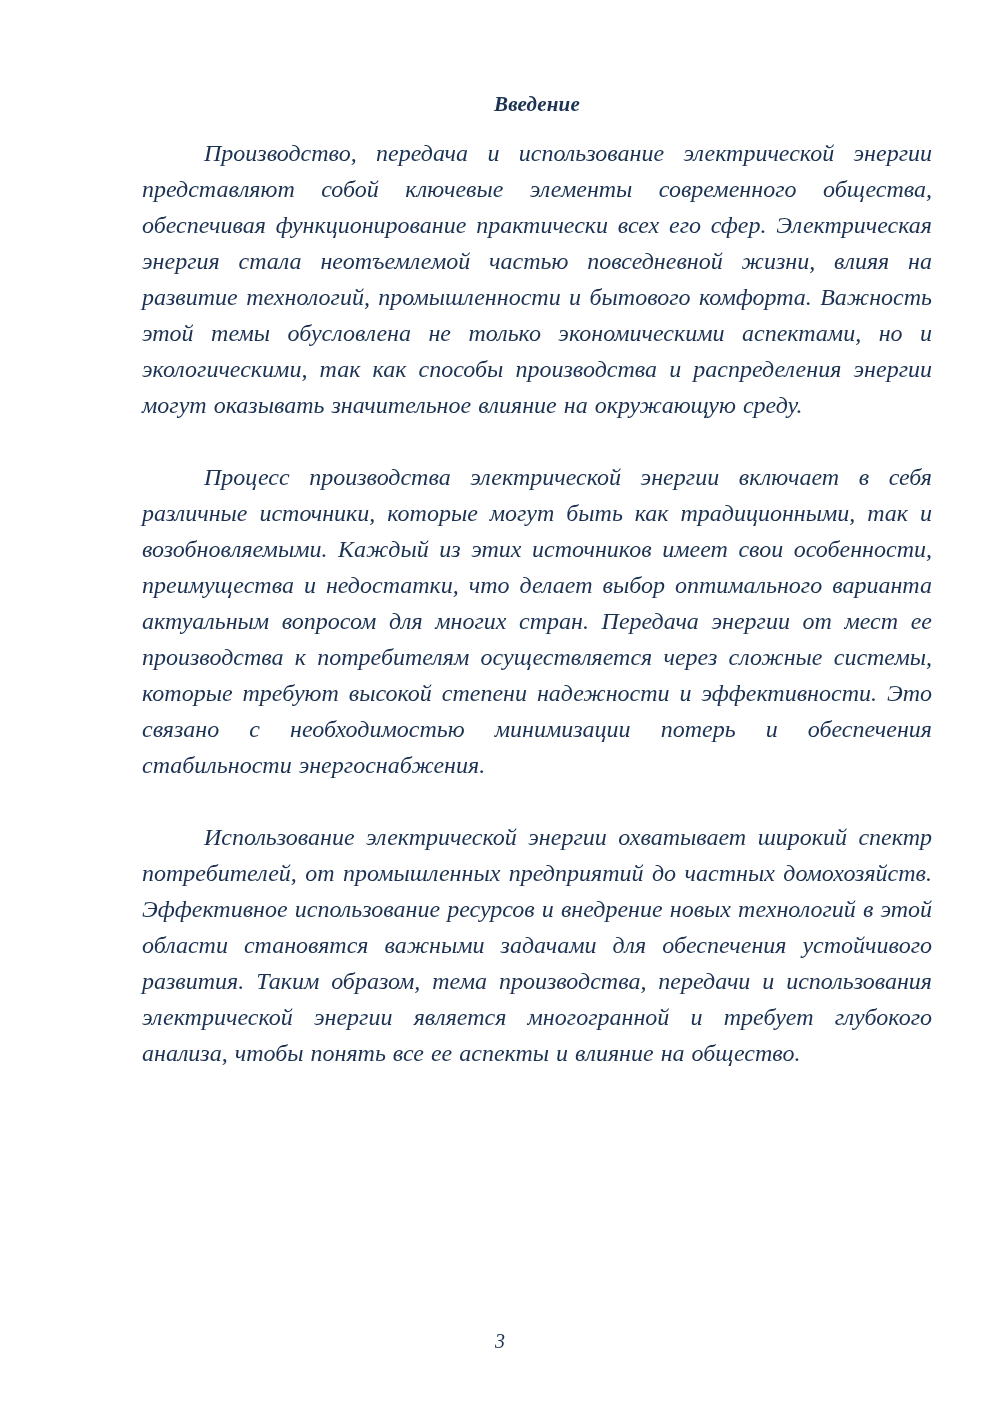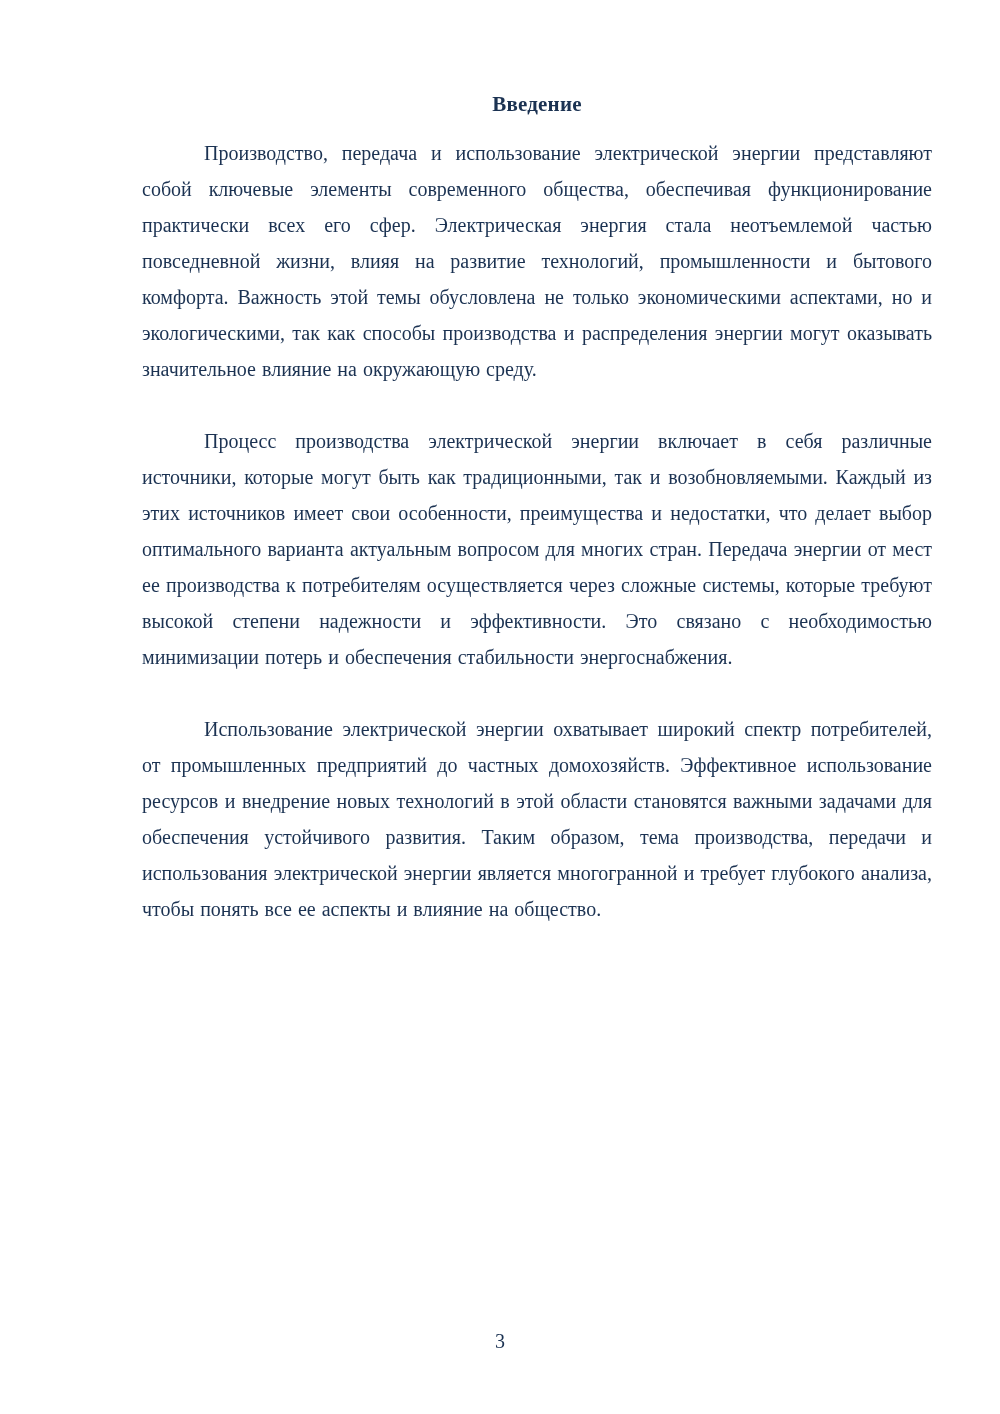--- a/index.html
+++ b/index.html
@@ -15,6 +15,7 @@
     font-family: "Liberation Serif", "DejaVu Serif", serif;
     color: #1b3252;
     box-sizing: border-box;
+    font-style: italic;
   }
   .content {
     position: absolute;

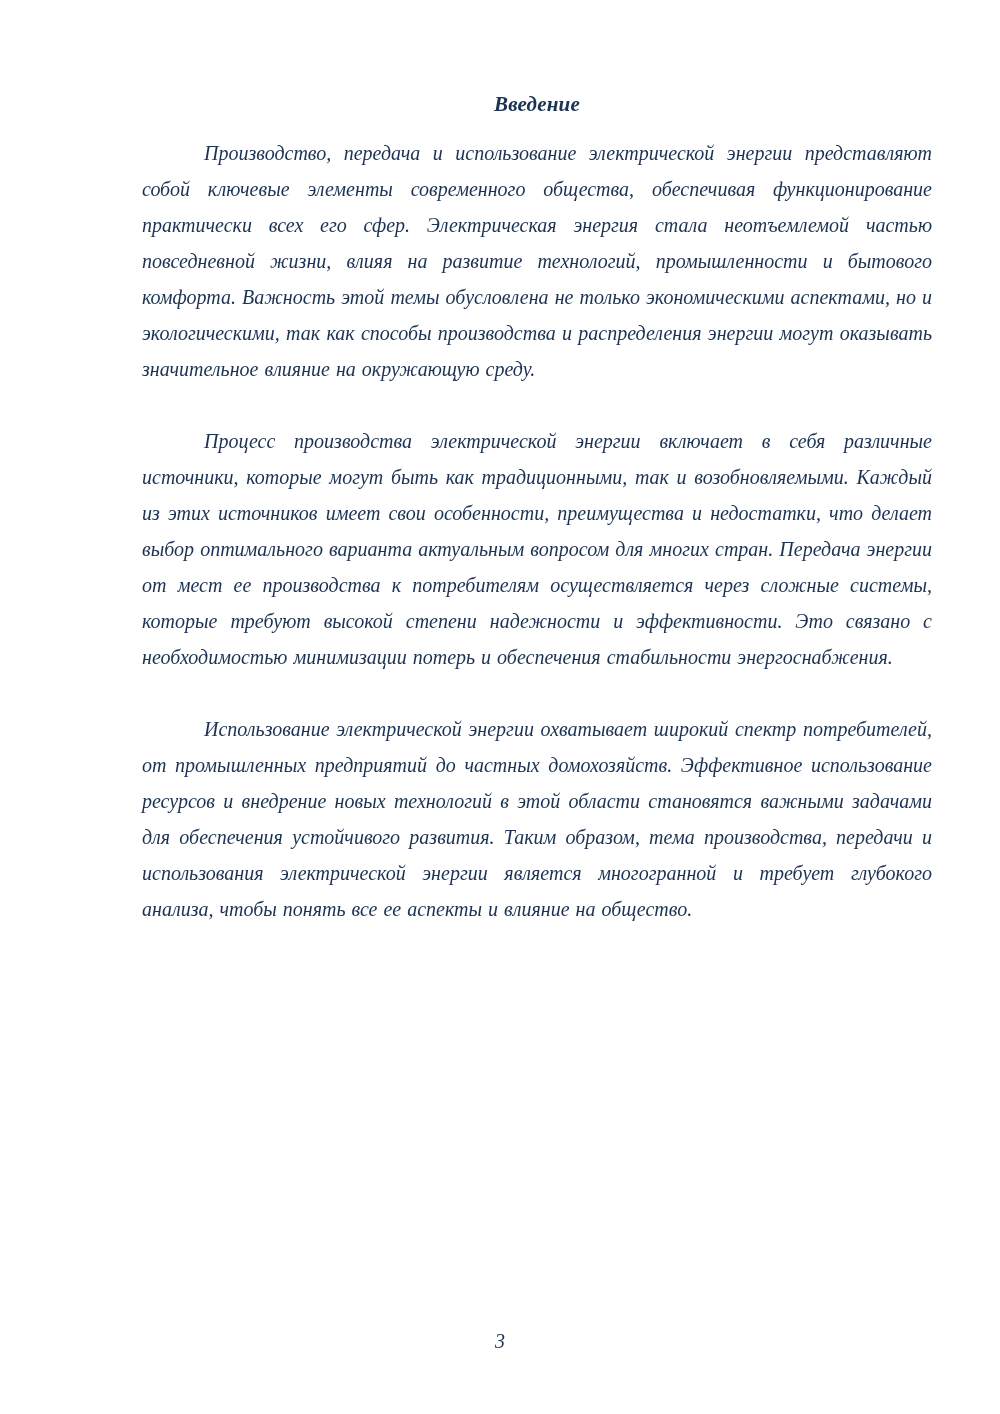--- a/index.html
+++ b/index.html
@@ -31,7 +31,7 @@
     letter-spacing: 0.2px;
   }
   .doc-paragraph {
-    font-size: 20px;
+    font-size: 24px;
     line-height: 36px;
     text-align: justify;
     text-indent: 62px;

